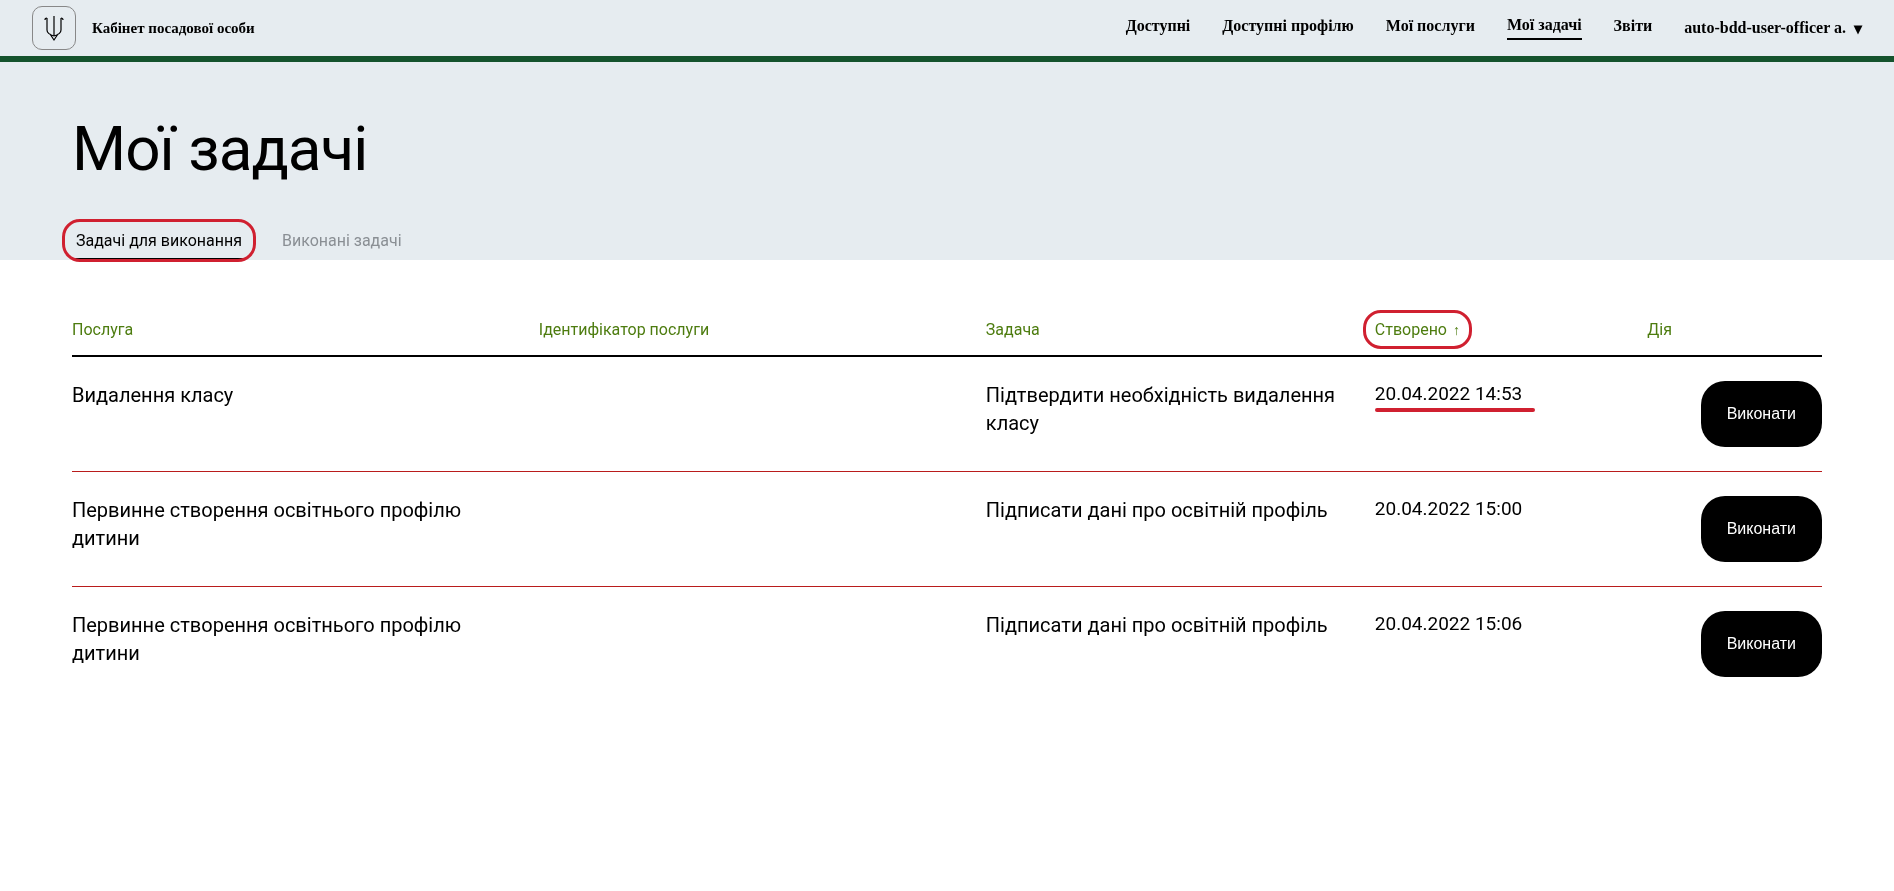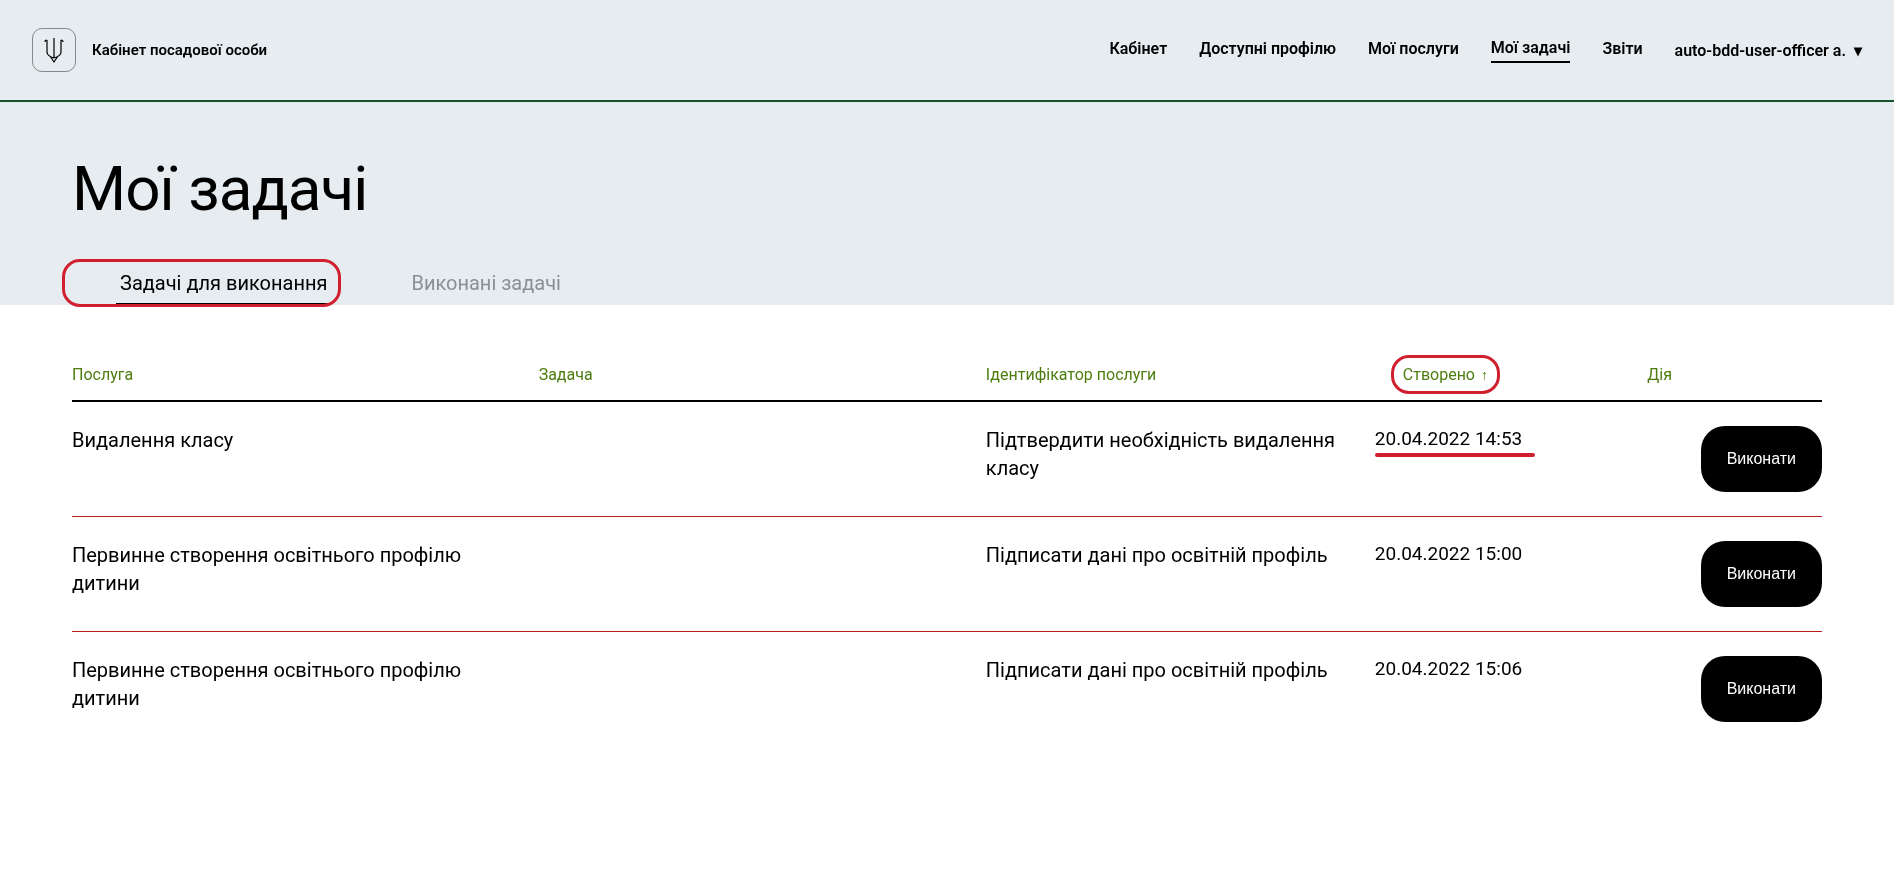--- a/index.html
+++ b/index.html
@@ -16,9 +16,10 @@
       display: flex;
       align-items: center;
       justify-content: space-between;
-      padding: 28px 32px;
-      border-bottom: 2px solid #14532d;
+      padding: 6px 32px;
+      border-bottom: 6px solid #14532d;
       background: #e6ecf0;
+      font-family: Liberation Serif, serif;
     }
     .header .left {
       display: flex;

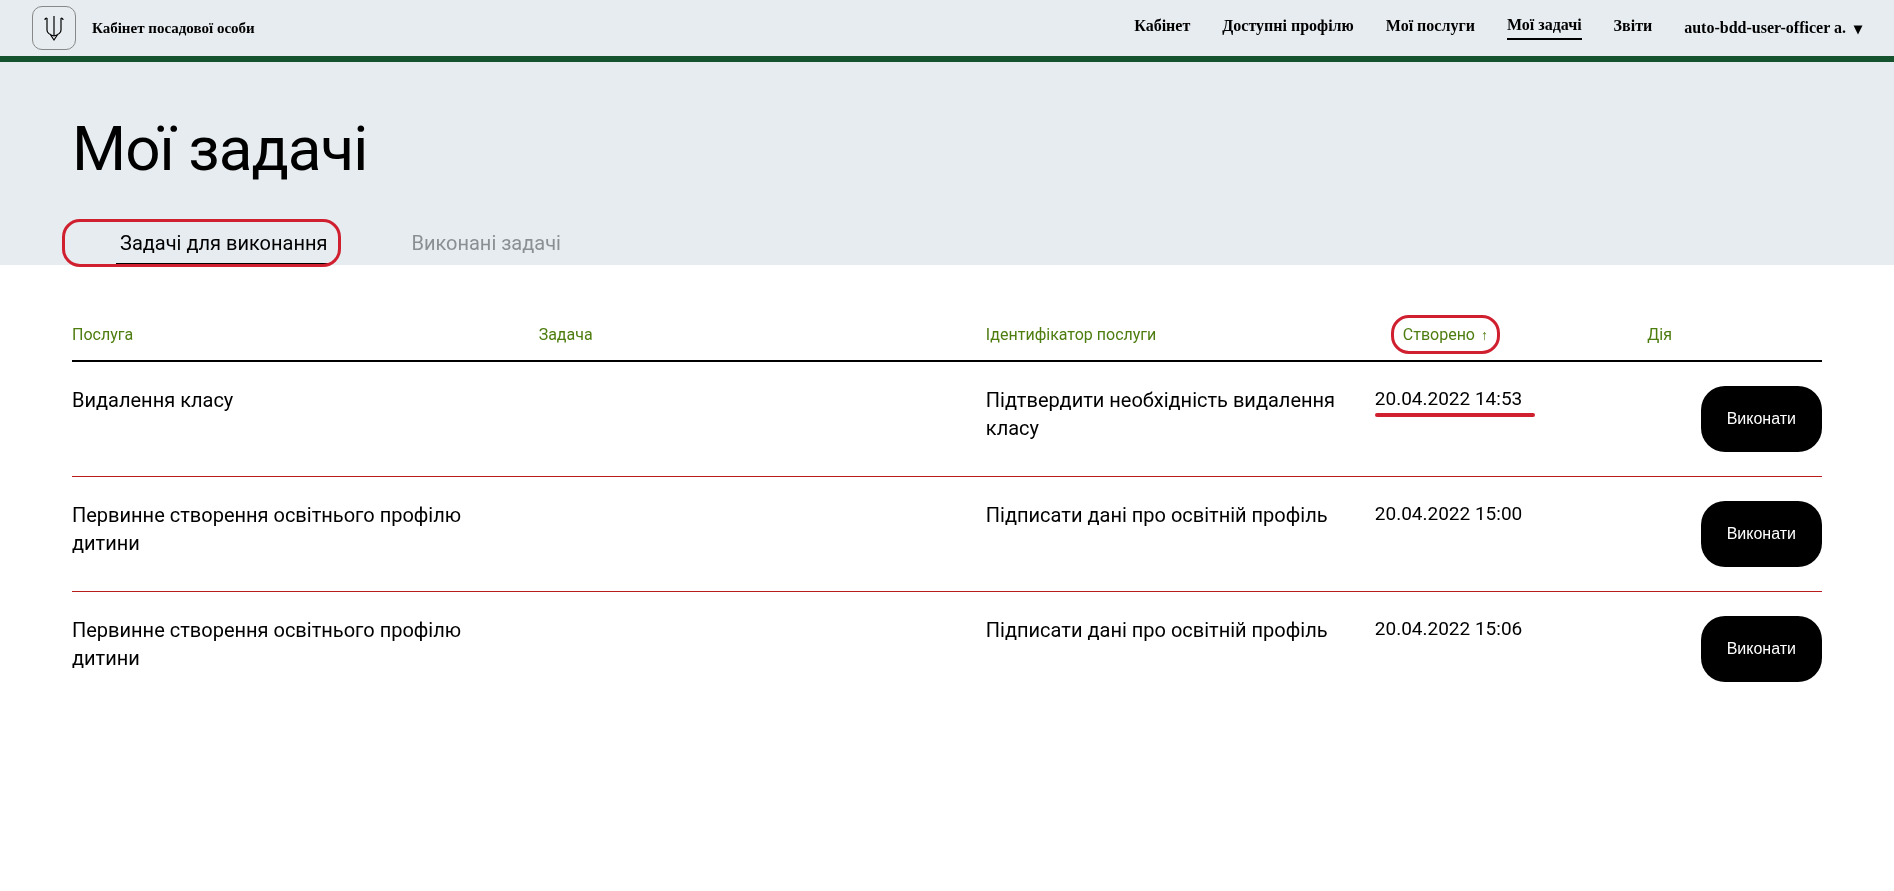--- a/index.html
+++ b/index.html
@@ -185,7 +185,7 @@
     <div class="site-title">Кабінет посадової особи</div>
   </div>
   <nav class="nav">
-    <a href="#">Кабінет</a>
+    <a href="#">Доступні</a>
     <a href="#">Доступні профілю</a>
     <a href="#">Мої послуги</a>
     <a href="#" class="active">Мої задачі</a>

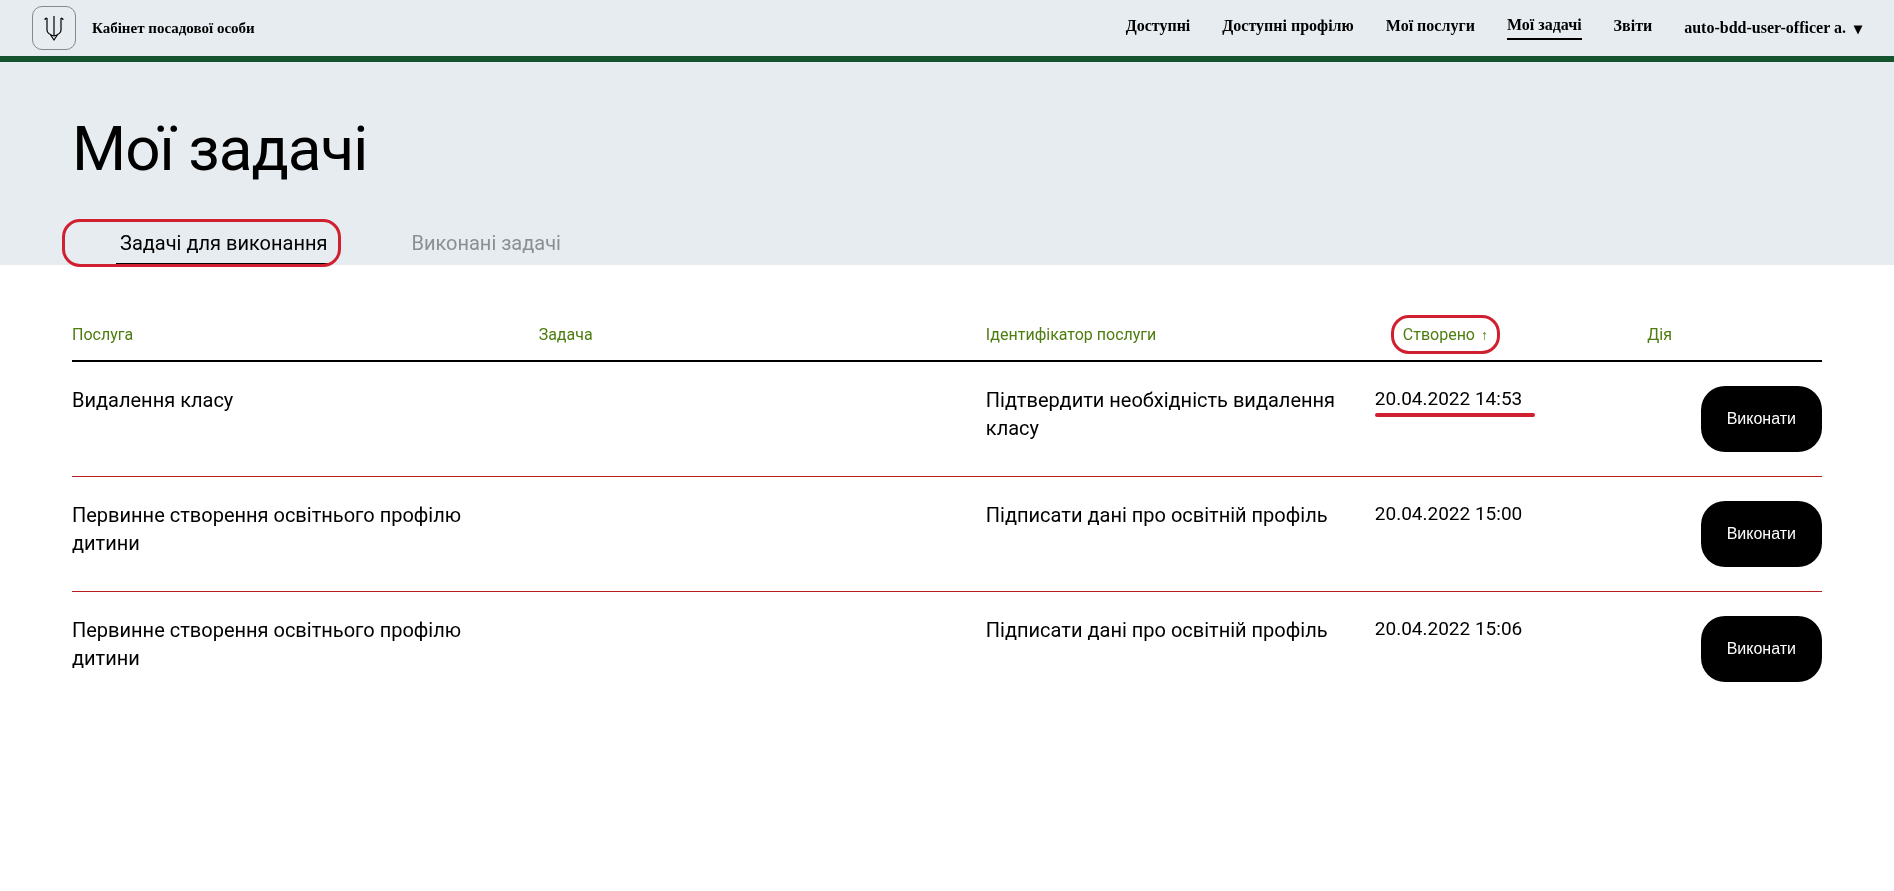--- a/index.html
+++ b/index.html
@@ -77,12 +77,11 @@
       gap: 32px;
     }
     .tab {
-      font-size: 20px;
+      font-size: 16px;
       padding: 6px 4px 8px 4px;
       cursor: pointer;
       color: #8a8f94;
       position: relative;
-      margin-left: 44px;
     }
     .tab.active {
       color: #000;

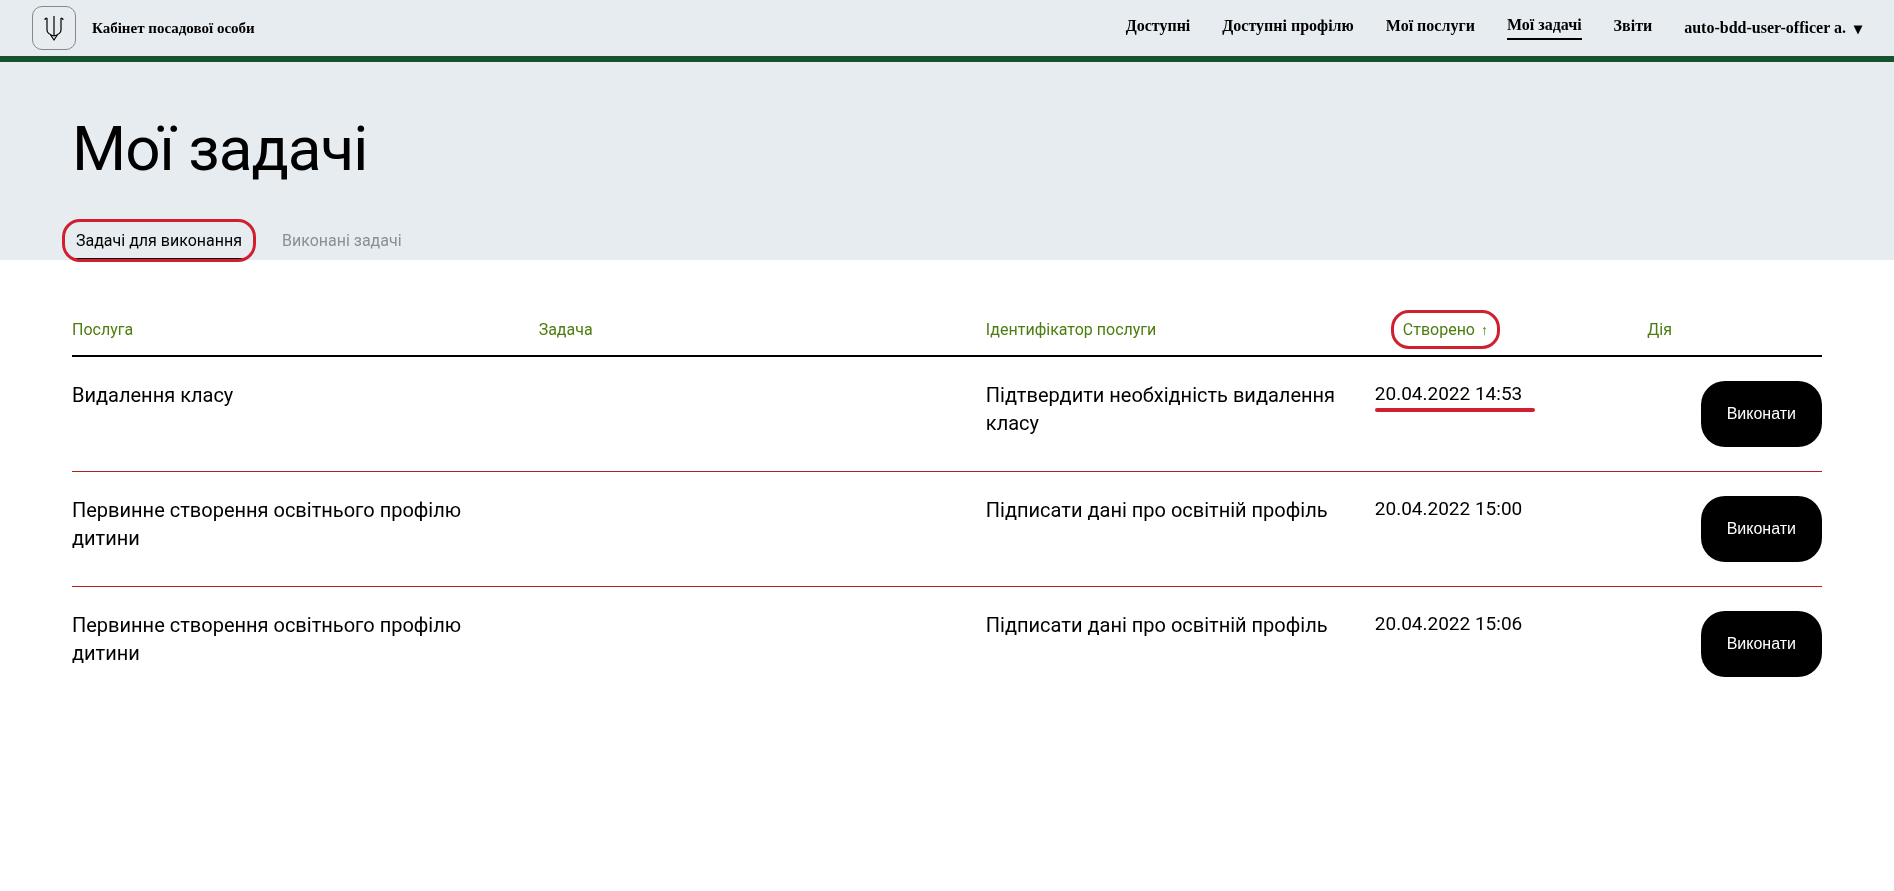--- a/index.html
+++ b/index.html
@@ -211,8 +211,8 @@
   <div class="table">
     <div class="thead">
       <div class="th">Послуга</div>
+      <div class="th">Ідентифікатор послуги</div>
       <div class="th">Задача</div>
-      <div class="th">Ідентифікатор послуги</div>
       <div class="th sortable">
         <span class="th-wrapper">
           <span>Створено</span>

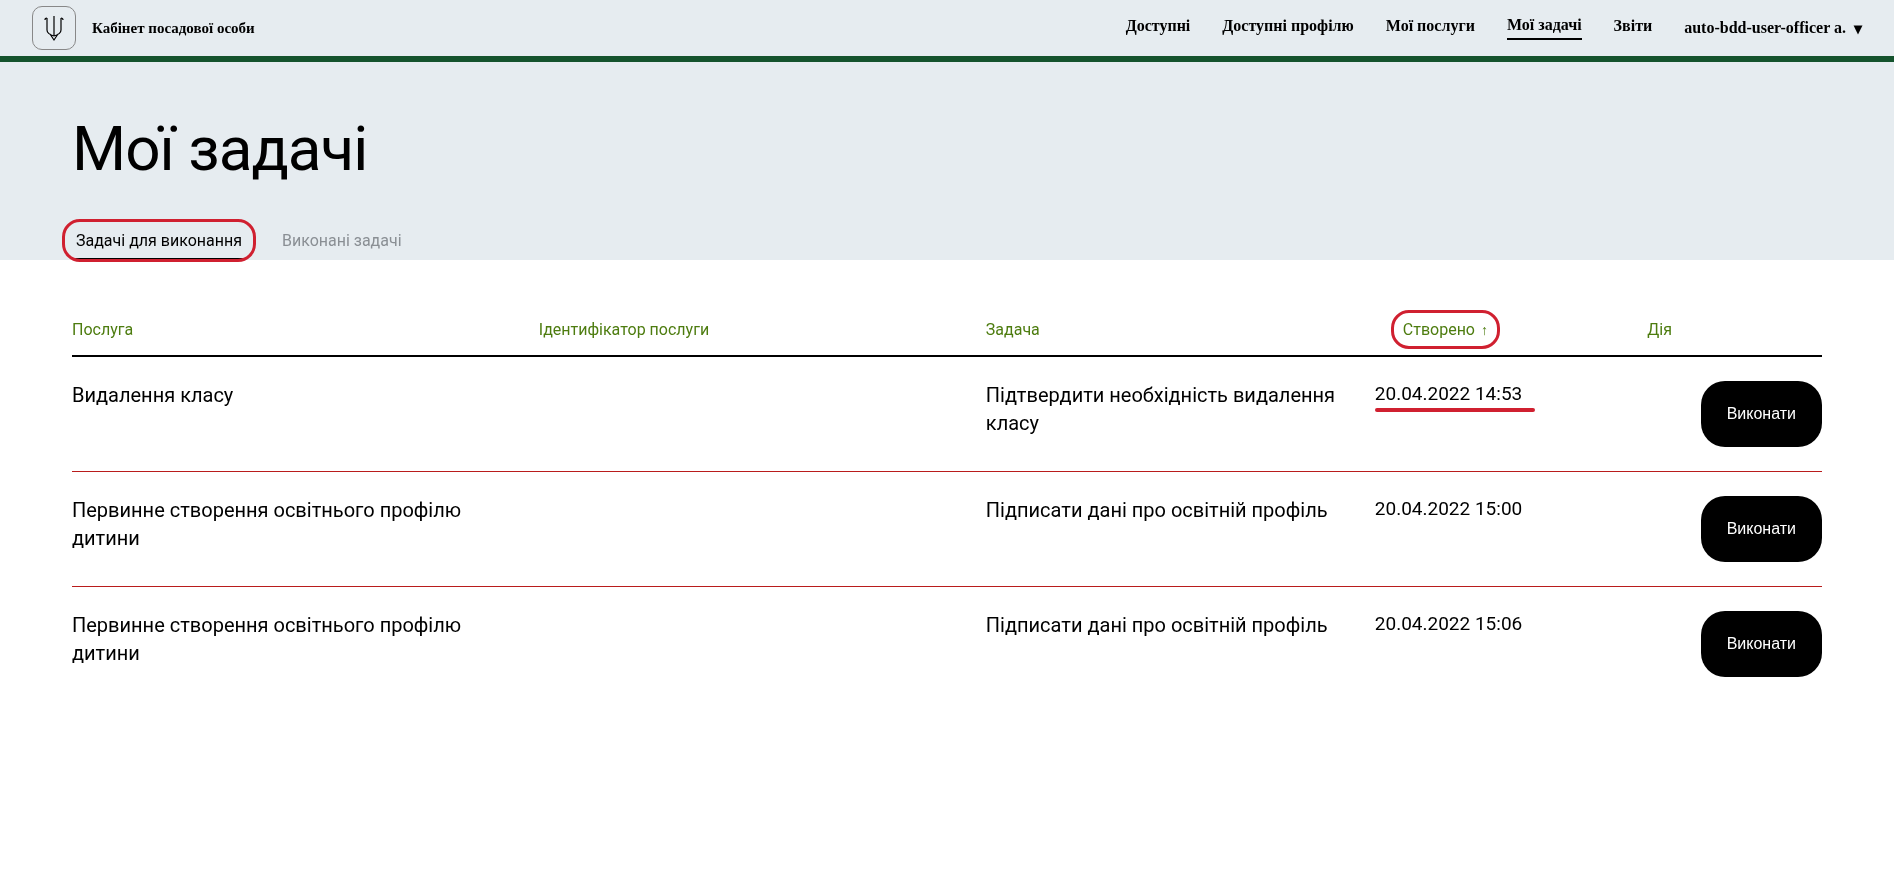--- a/index.html
+++ b/index.html
@@ -126,7 +126,6 @@
     }
     .th.sortable {
       cursor: pointer;
-      margin-left: 28px;
     }
     .trow {
       padding: 24px 0;

